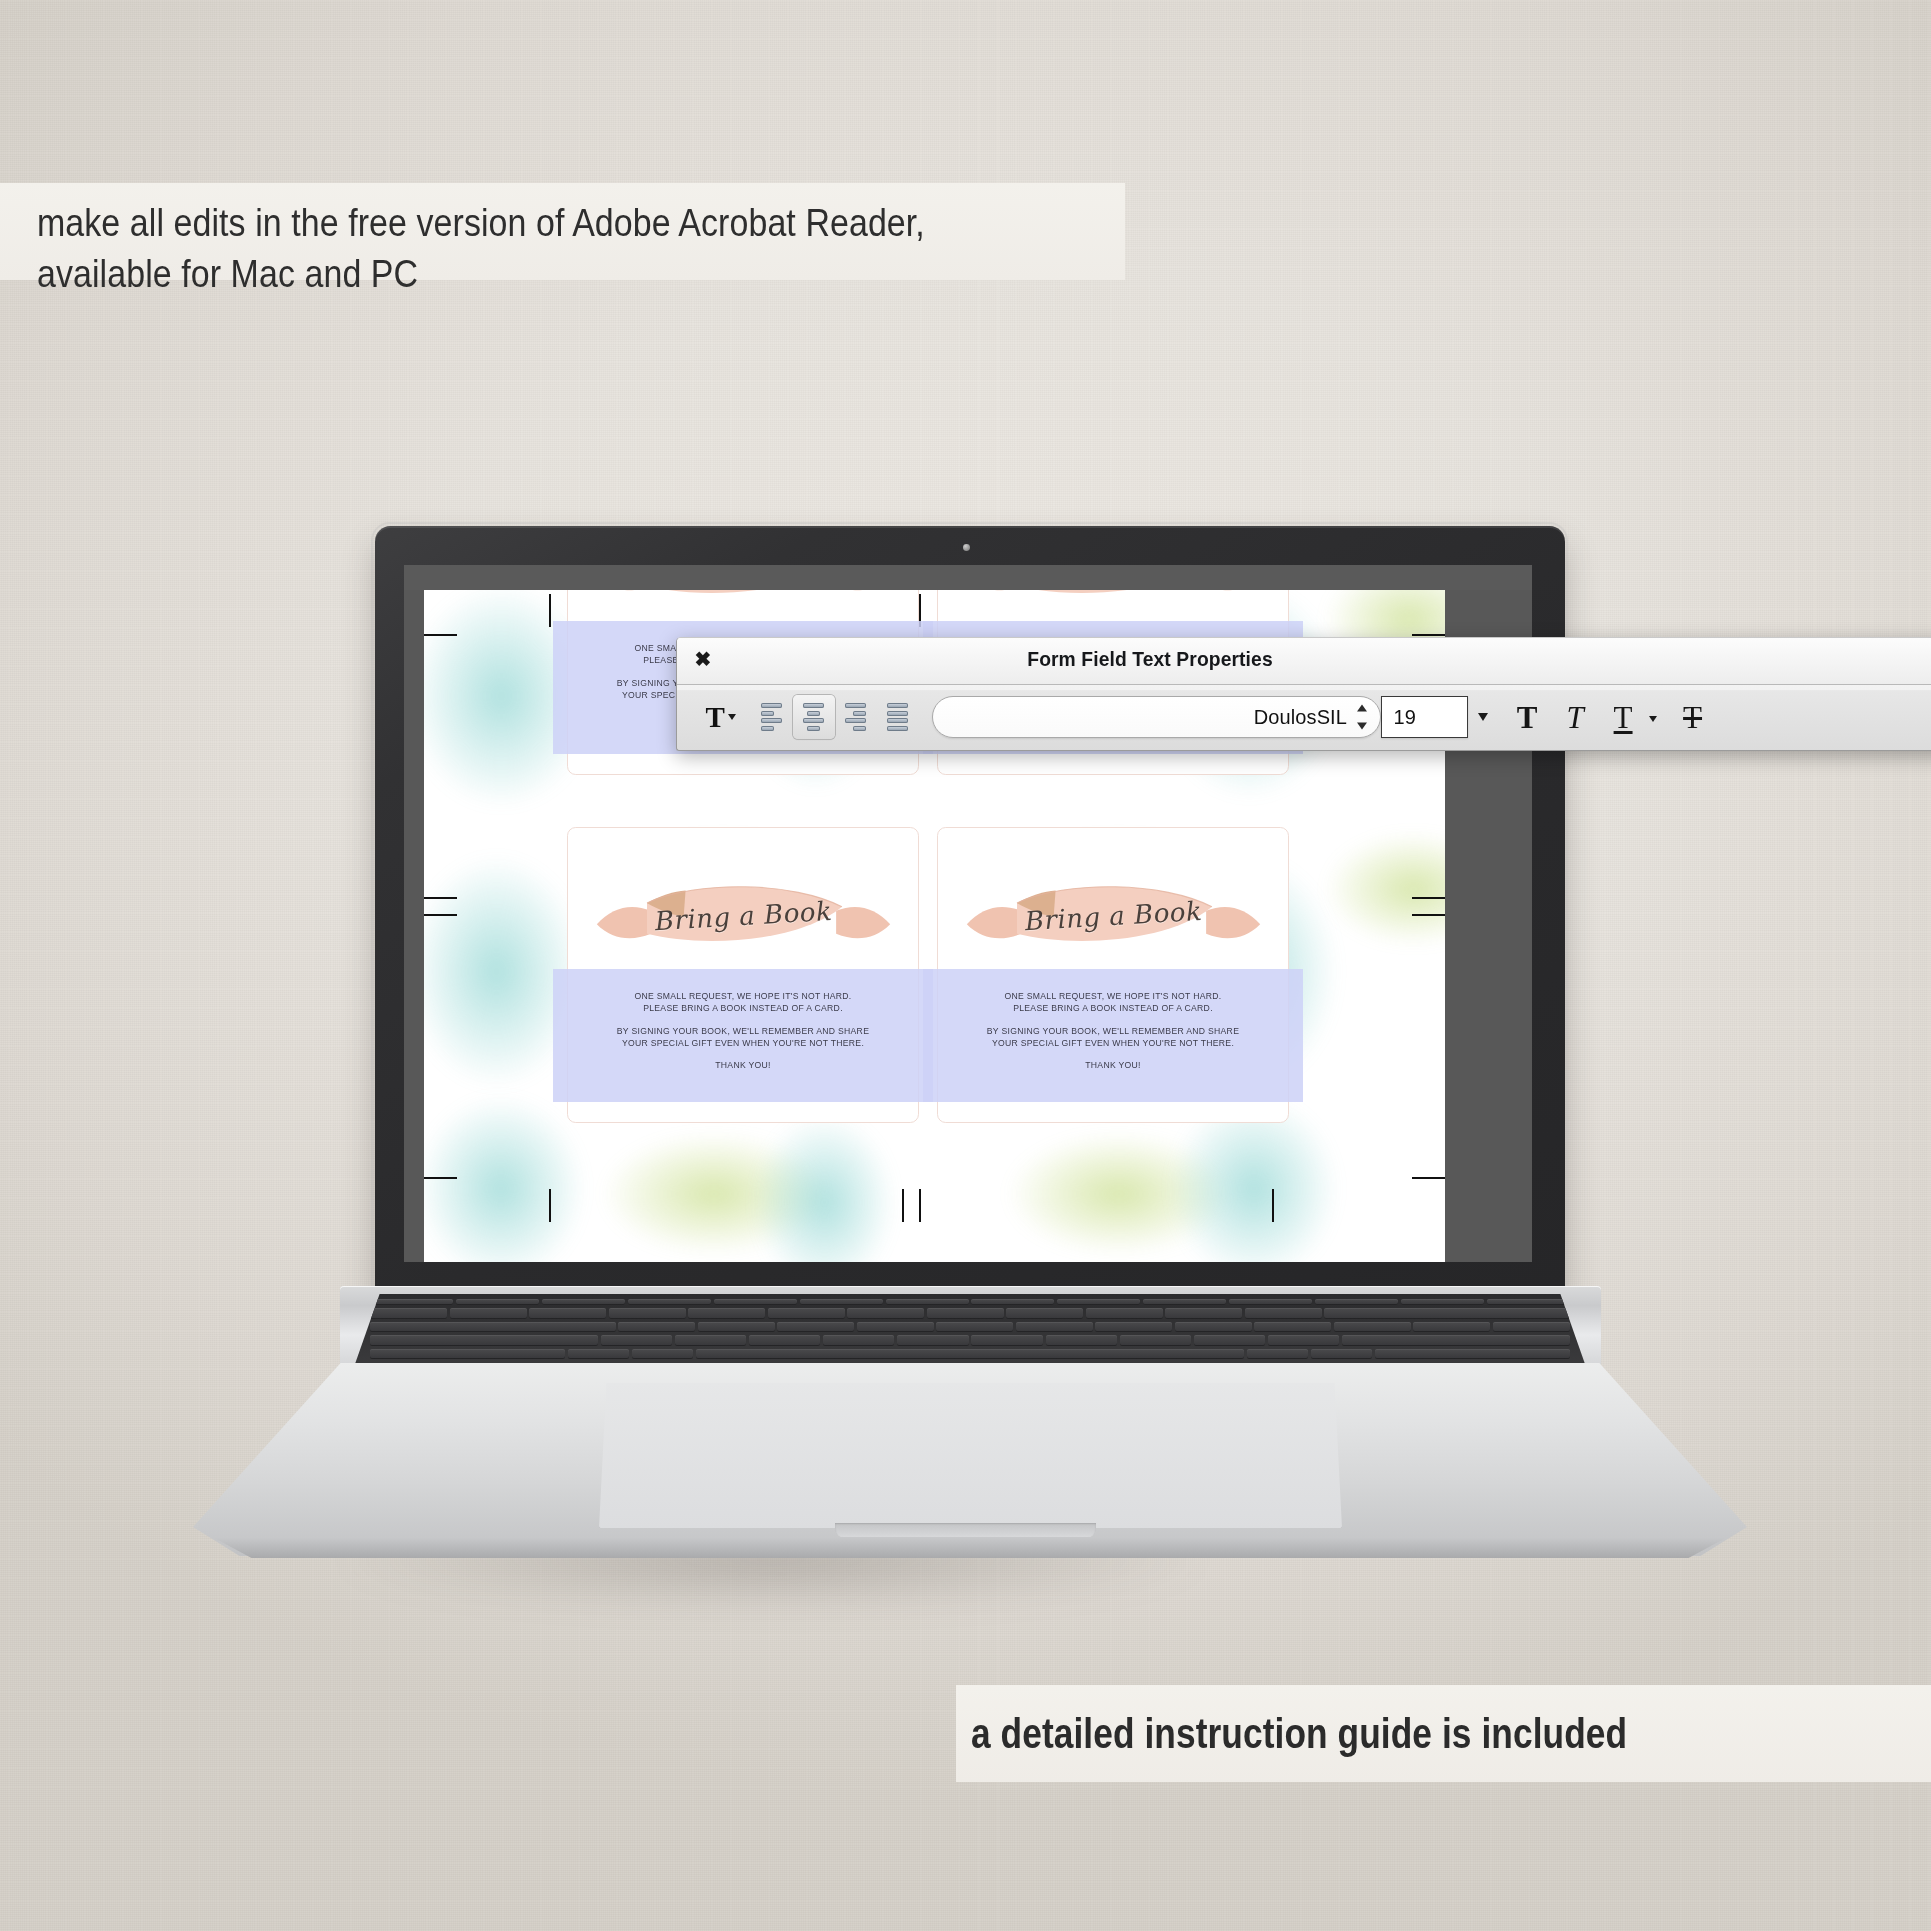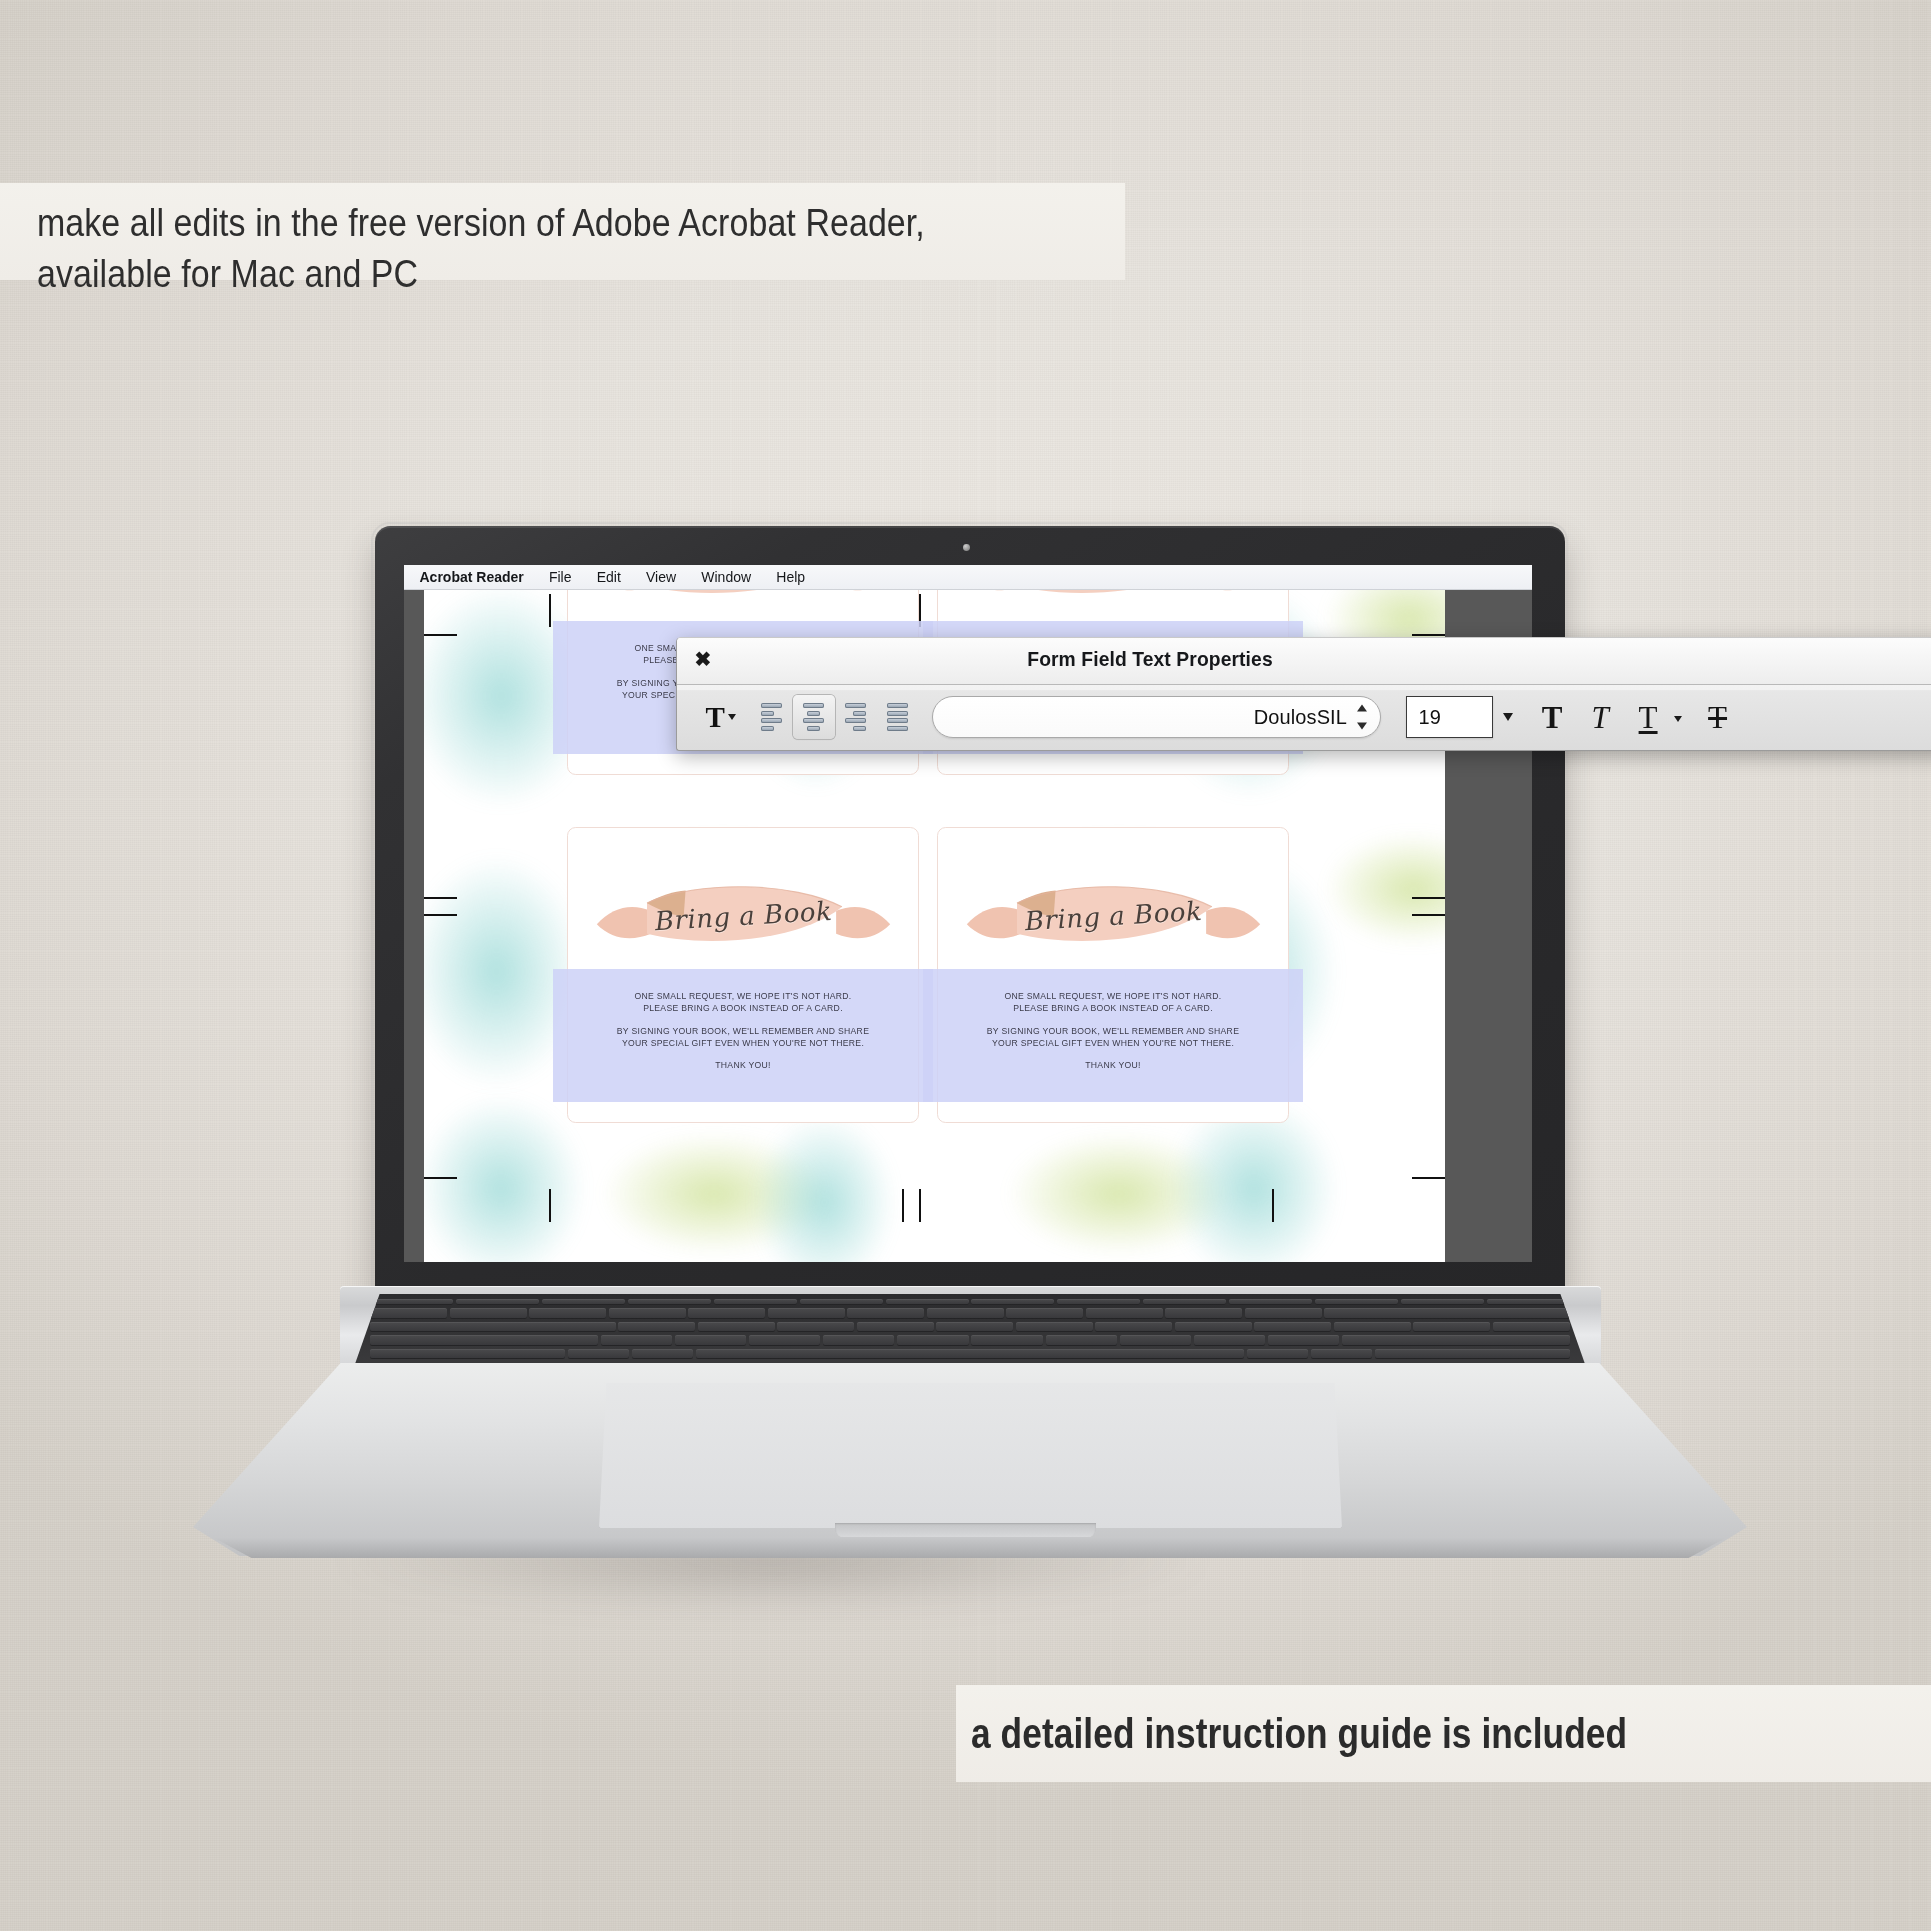--- a/index.html
+++ b/index.html
@@ -330,14 +330,6 @@
 
   <div id="screen">
 
-    <div id="menubar">
-      <div class="mi app">Acrobat Reader</div>
-      <div class="mi">File</div>
-      <div class="mi">Edit</div>
-      <div class="mi">View</div>
-      <div class="mi">Window</div>
-      <div class="mi">Help</div>
-    </div>
 
     <div id="viewer">
 

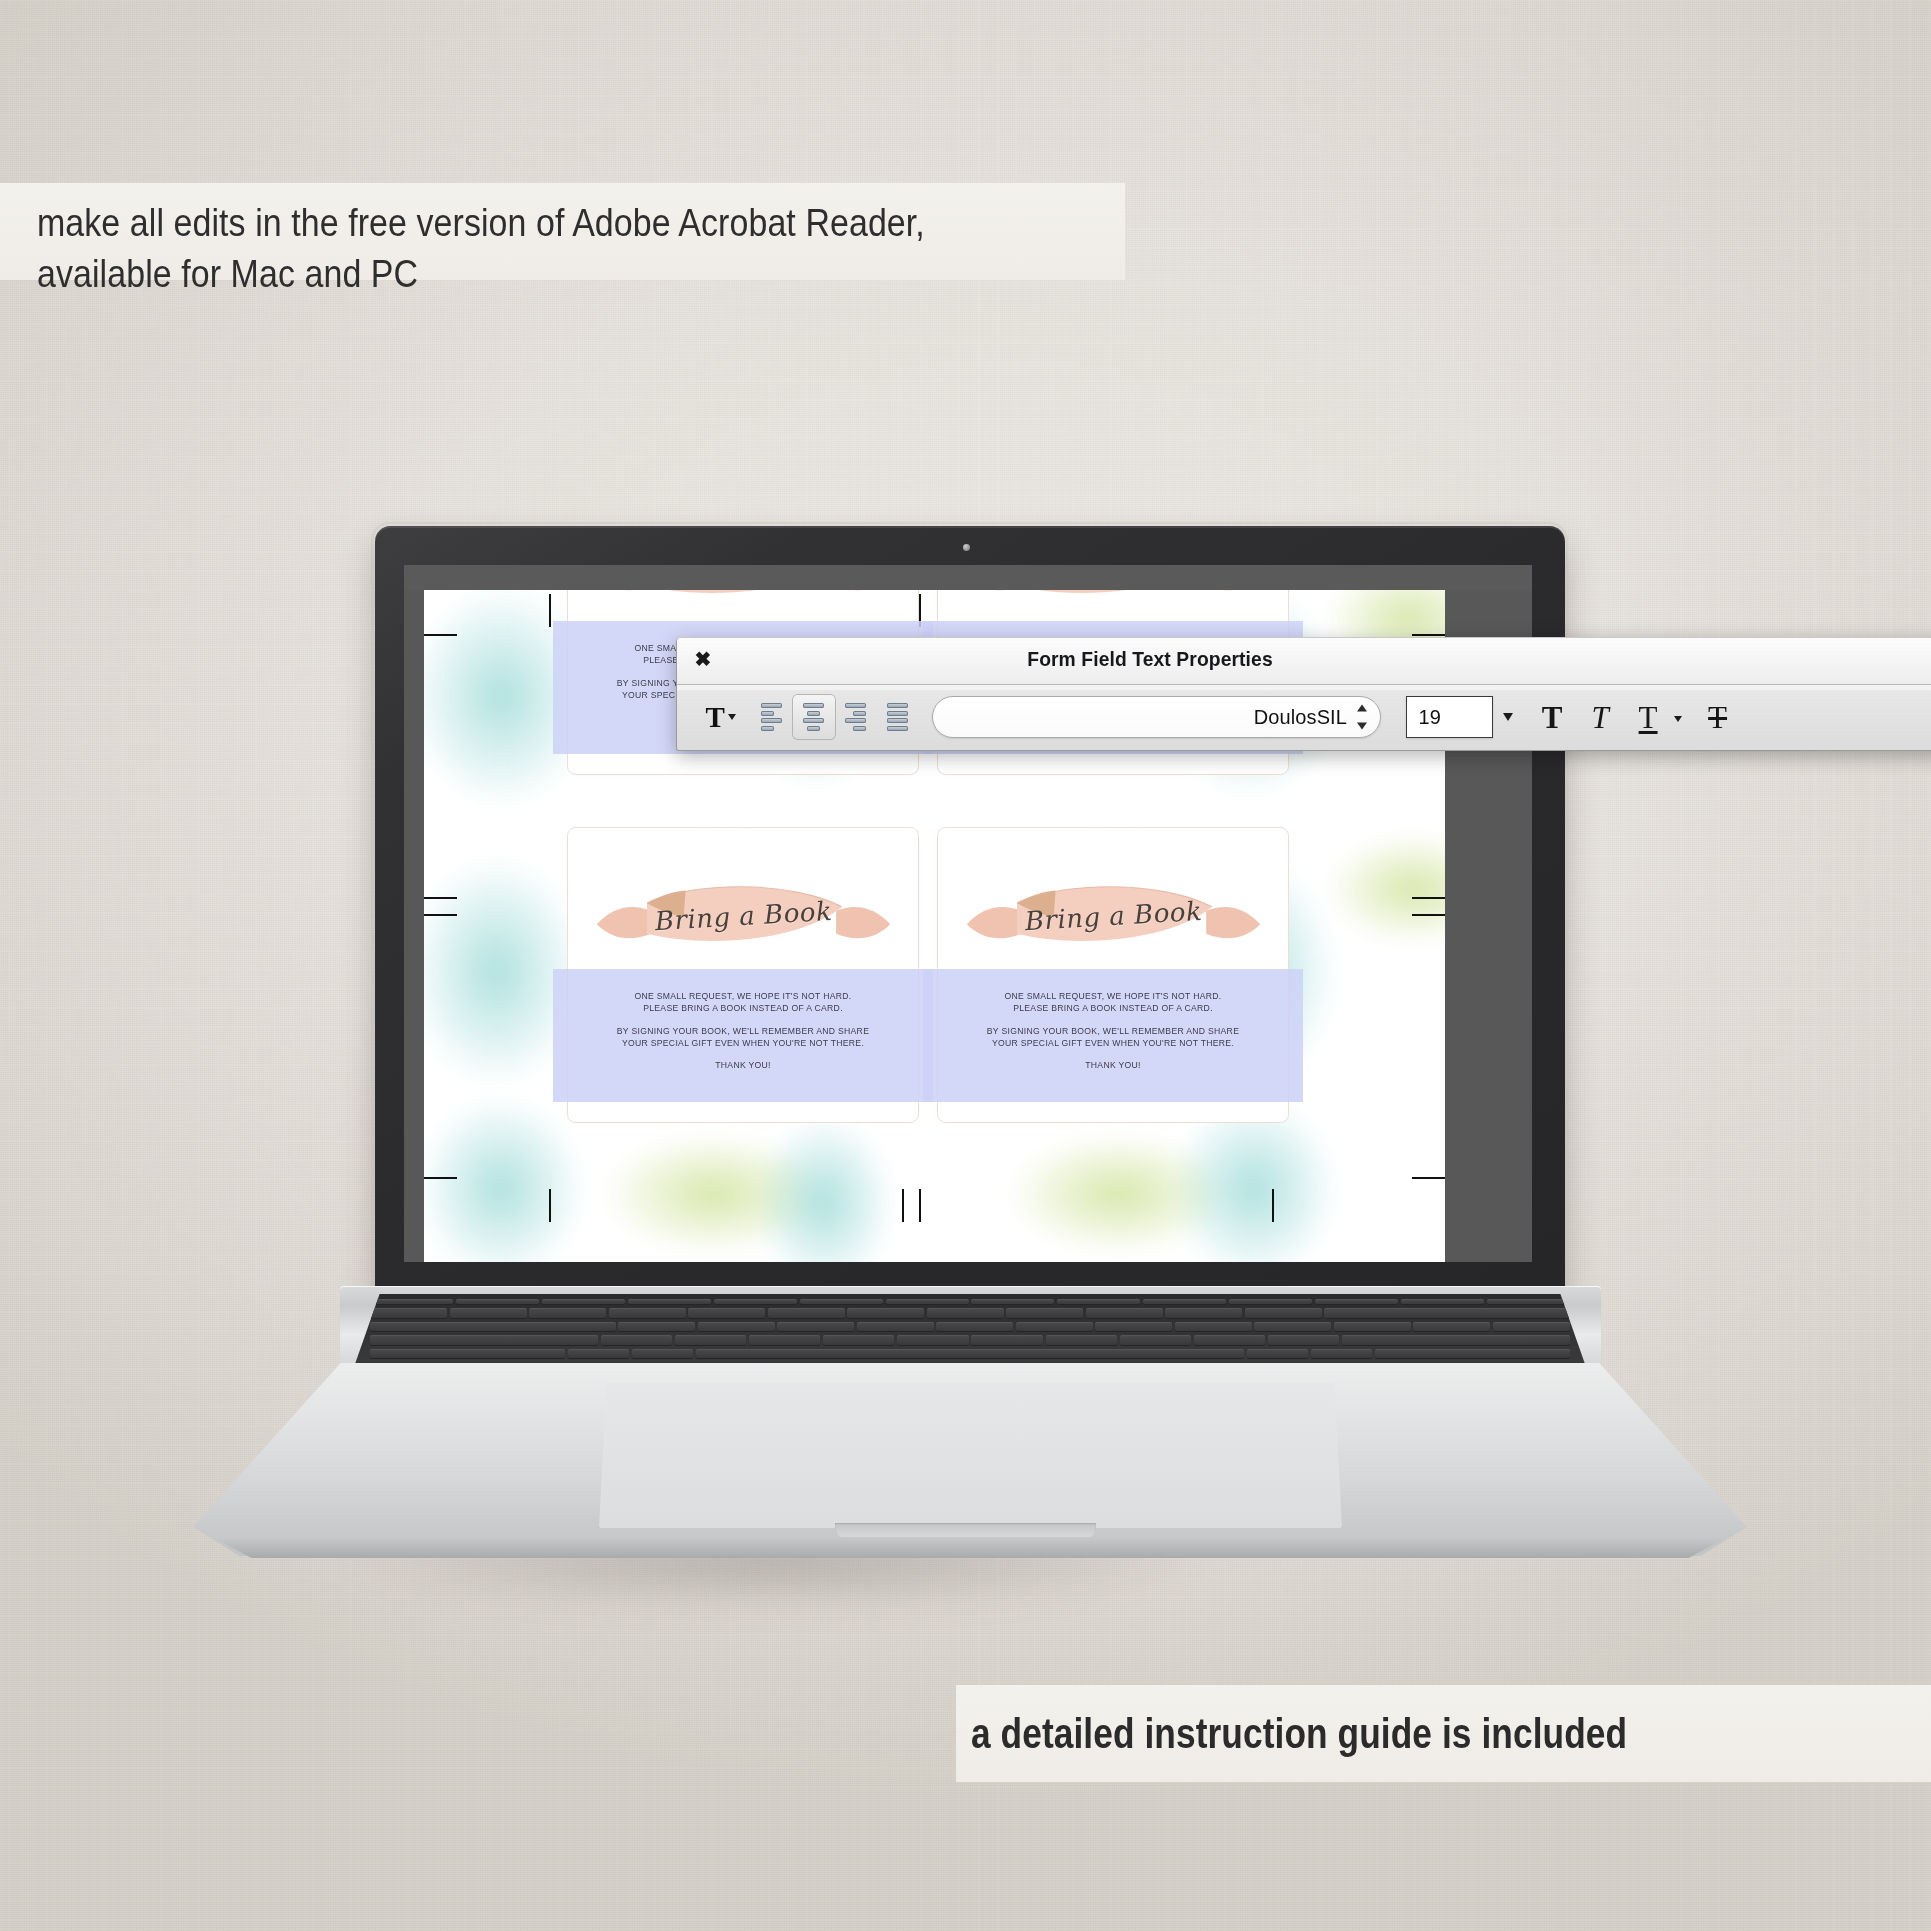--- a/index.html
+++ b/index.html
@@ -237,7 +237,7 @@
 
   
   #size-box{
-    width:87px;height:42px;margin-left:25px;
+    width:87px;height:42px;margin-left:0;
     background:#fff;border:1.9px solid #3a3a3a;
     display:flex;align-items:center;padding-left:11.6px;box-sizing:border-box;
     box-shadow:0 1px 1.9px rgba(0,0,0,.12);

